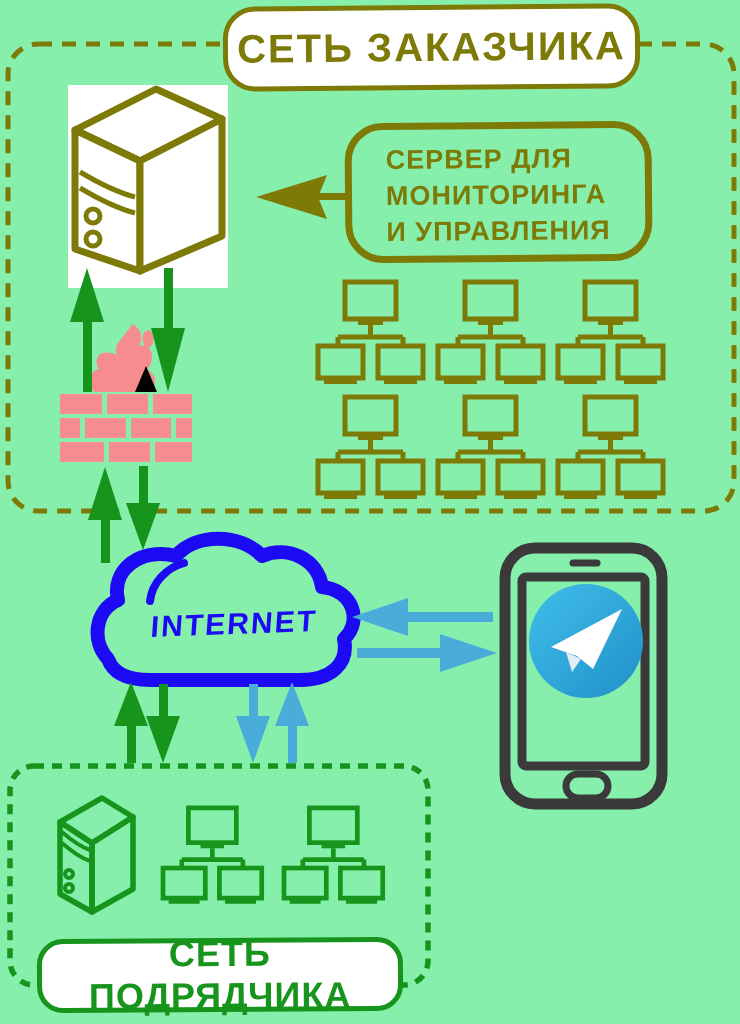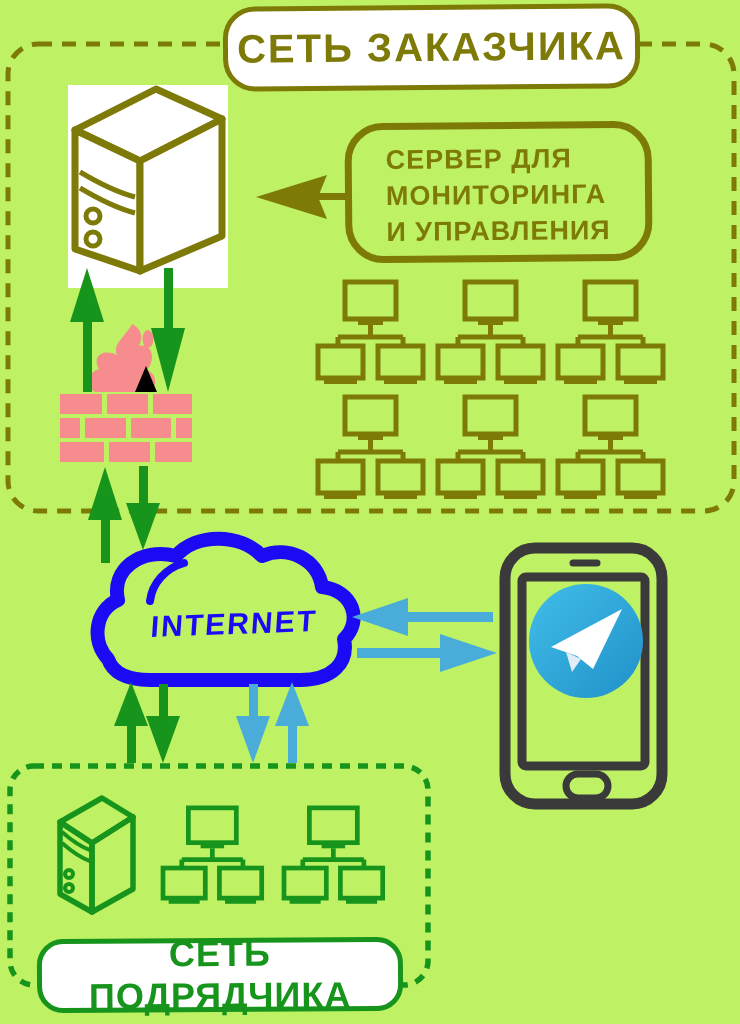--- a/index.html
+++ b/index.html
@@ -4,7 +4,7 @@
 <style>
   html,body{margin:0;padding:0;background:#000;}
   .stage{
-    position:relative;width:740px;height:1024px;background:#bef264;overflow:hidden;
+    position:relative;width:740px;height:1024px;background:#86efac;overflow:hidden;
     font-family:"Liberation Sans",sans-serif;
   }
   .layer{position:absolute;left:0;top:0;}

